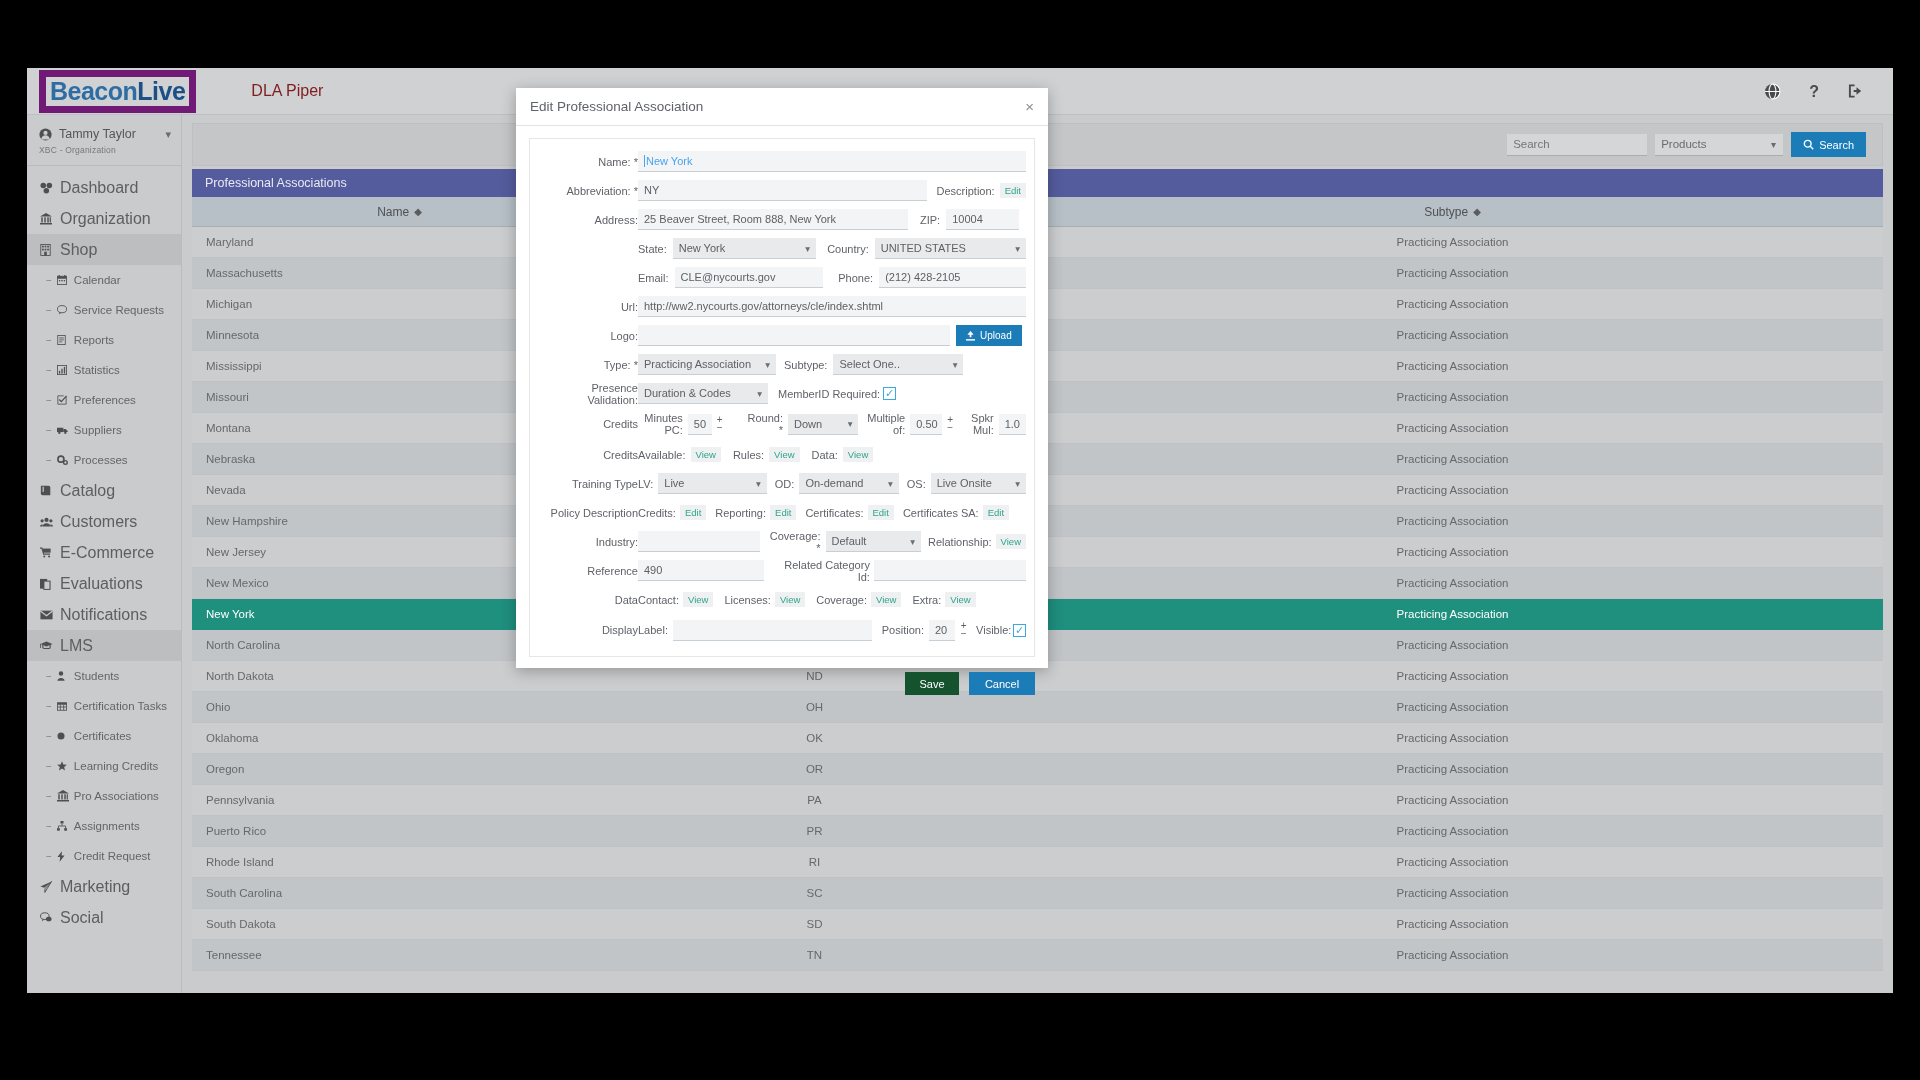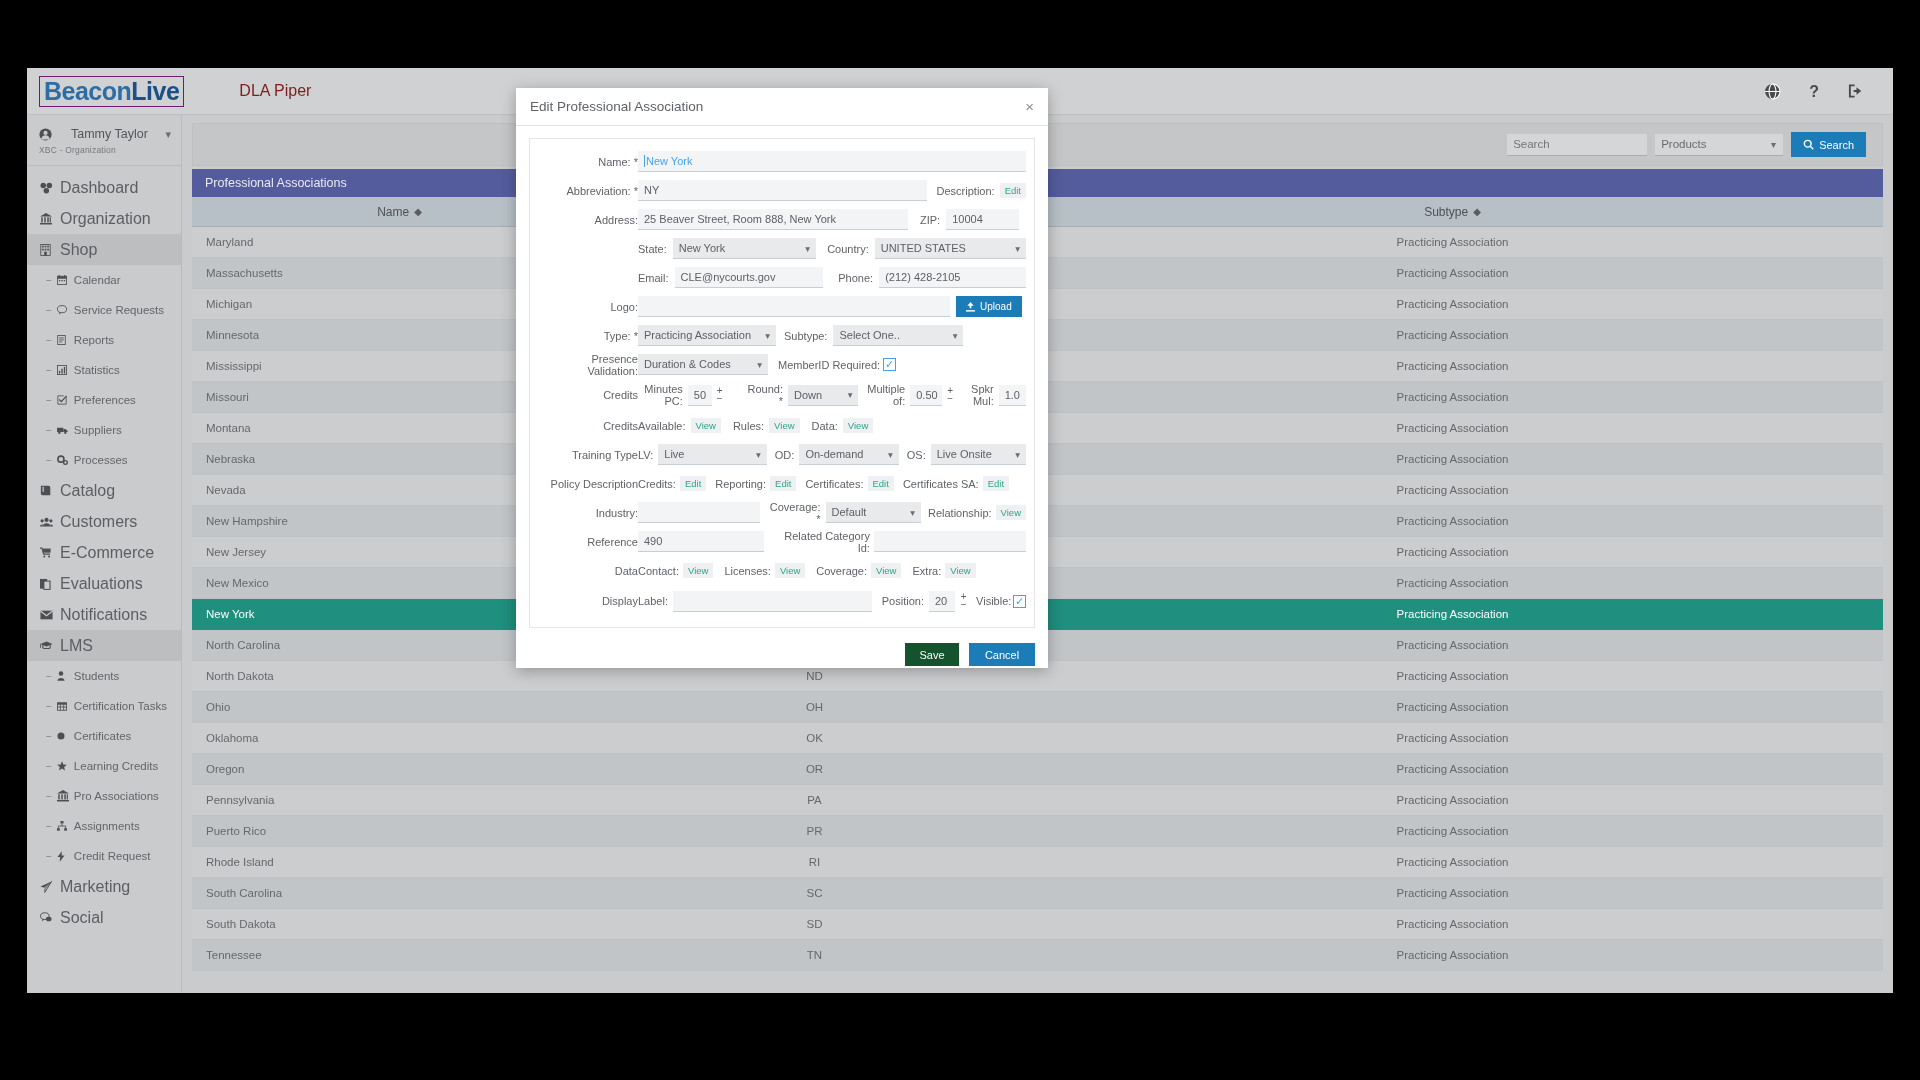--- a/index.html
+++ b/index.html
@@ -25,7 +25,7 @@
   }
   .logo-box {
     margin-left: 12px; padding: 2px 4px;
-    border: 1px solid #701a75;
+    border: 7px solid #701a75;
     font-size: 25px; font-weight: bold; letter-spacing: -0.5px;
     color: #2e6da4; font-family: "Liberation Sans", sans-serif;
     line-height: 1;

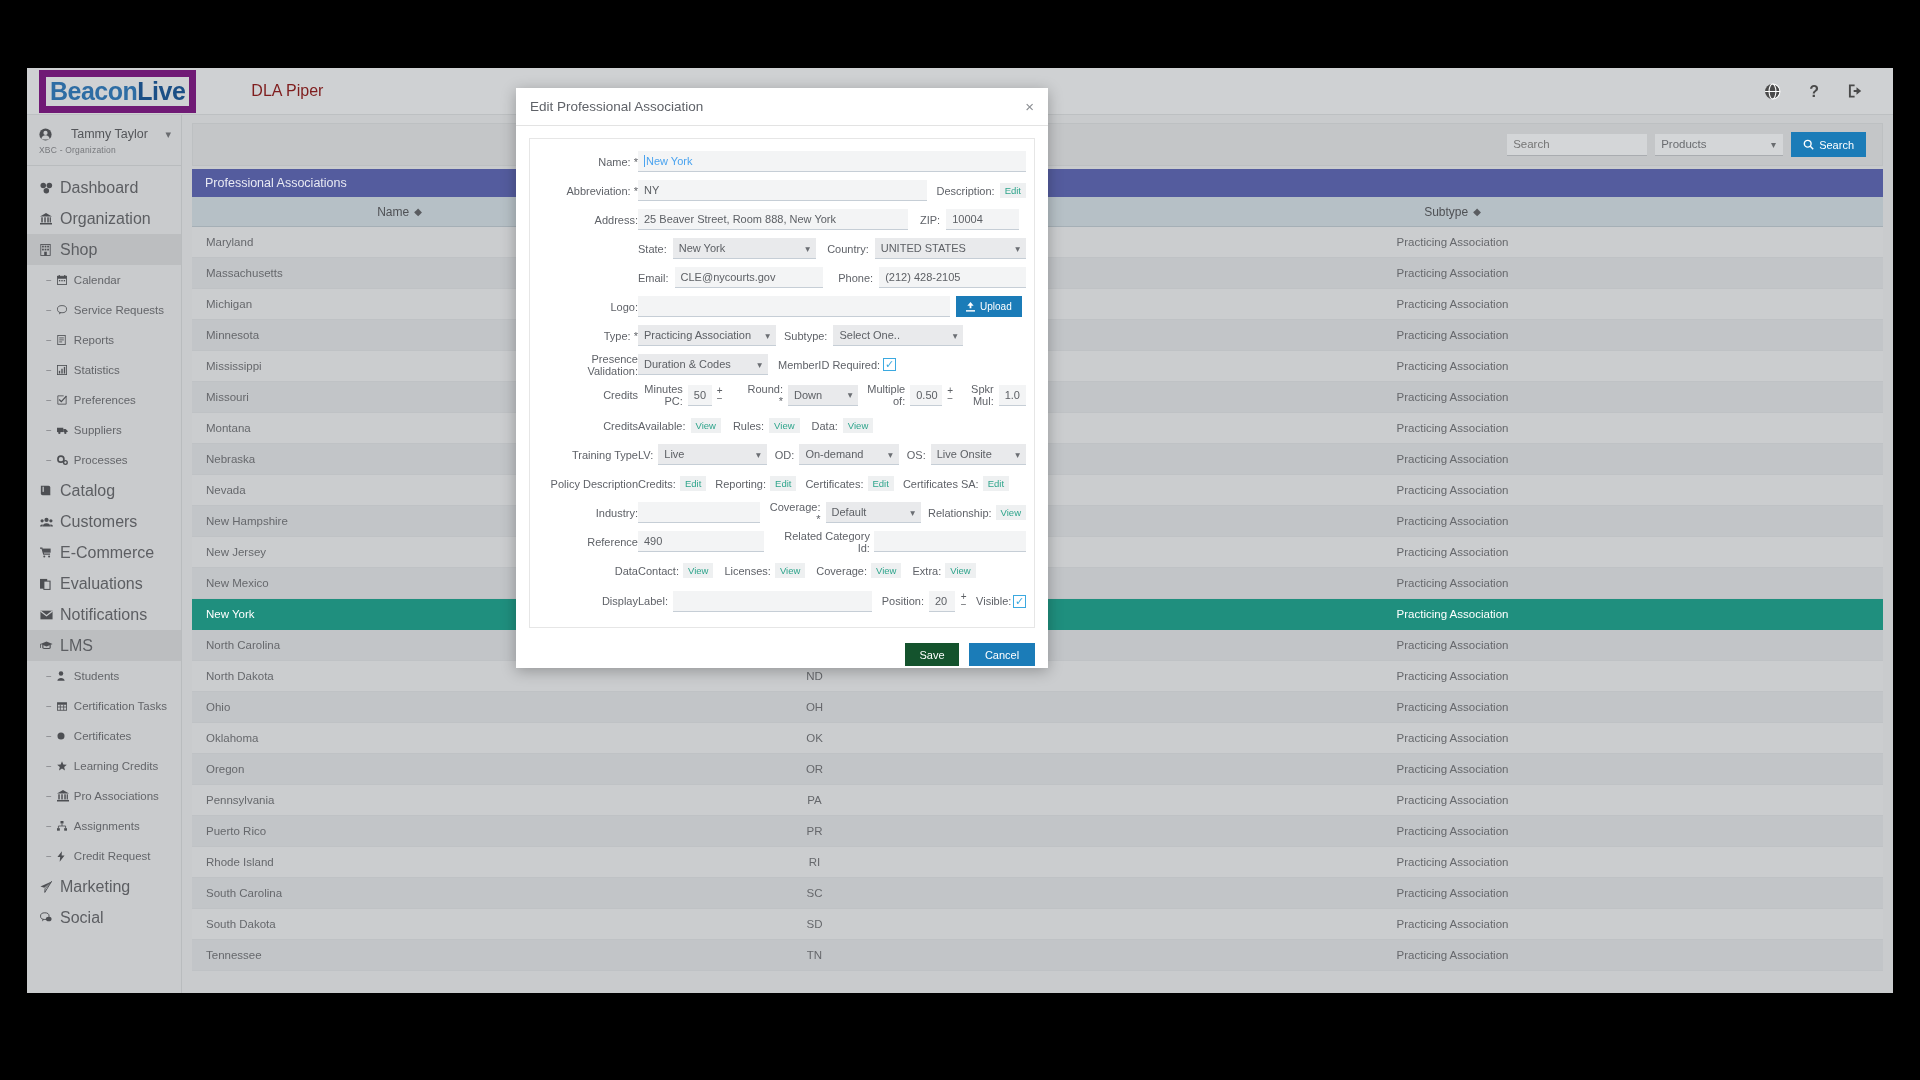--- a/index.html
+++ b/index.html
@@ -51,7 +51,7 @@
     padding: 12px 10px 10px 12px;
     border-bottom: 1px solid #b9bcbe;
   }
-  .user-row { display: flex; align-items: flex-end; gap: 12px; }
+  .user-row { display: flex; align-items: flex-end; }
   .user-name { font-size: 12.5px; color: #54565a; margin-left: 7px; }
   .user-caret { margin-left: auto; color: #6a6c70; font-size: 11px; }
   .user-org { font-size: 8.5px; color: #76787c; margin-top: 4px; letter-spacing: .2px;}

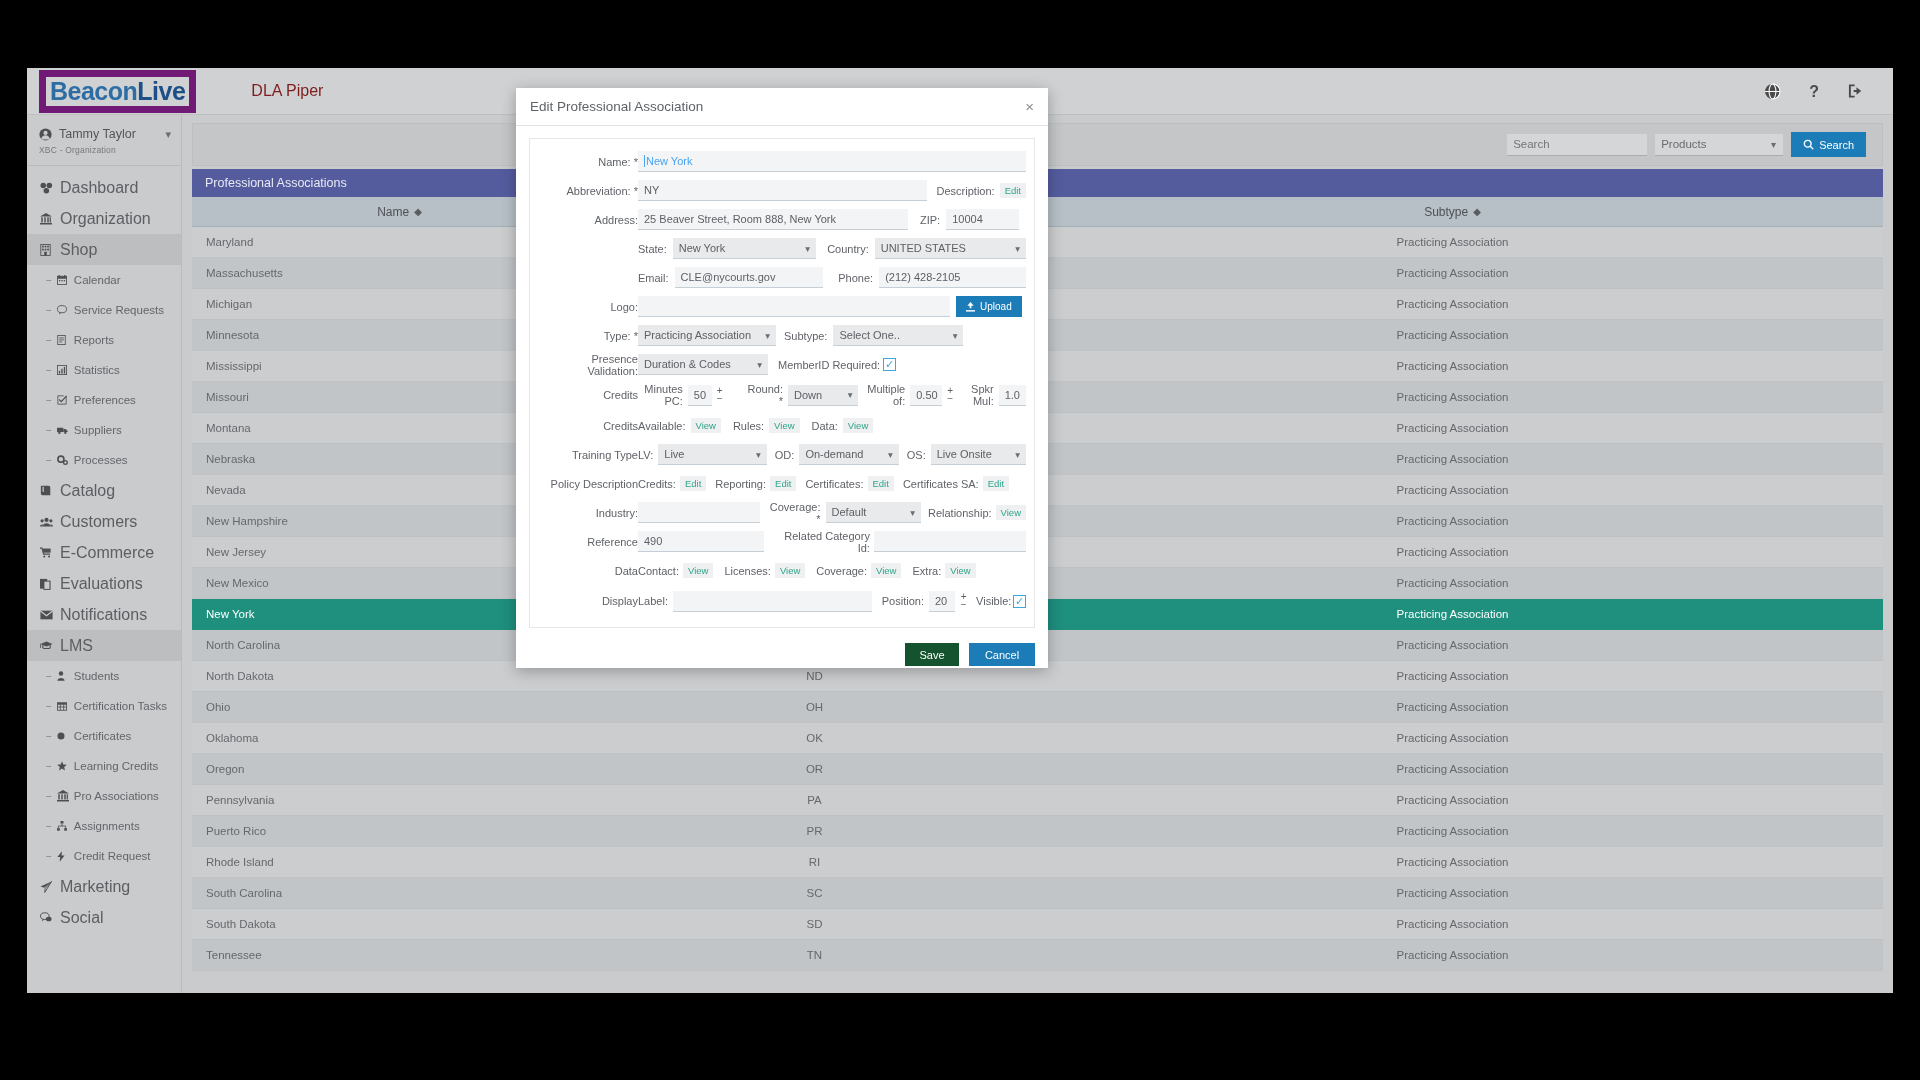--- a/index.html
+++ b/index.html
@@ -761,6 +761,12 @@
             </div>
         </div>
 
+        <div class="frow">
+          <div class="flabel lead">Url:</div>
+          <div class="inp w-full">
+              <span>http://ww2.nycourts.gov/attorneys/cle/index.shtml</span>
+            </div>
+        </div>
 
         <div class="frow">
           <div class="flabel lead">Logo:</div>

